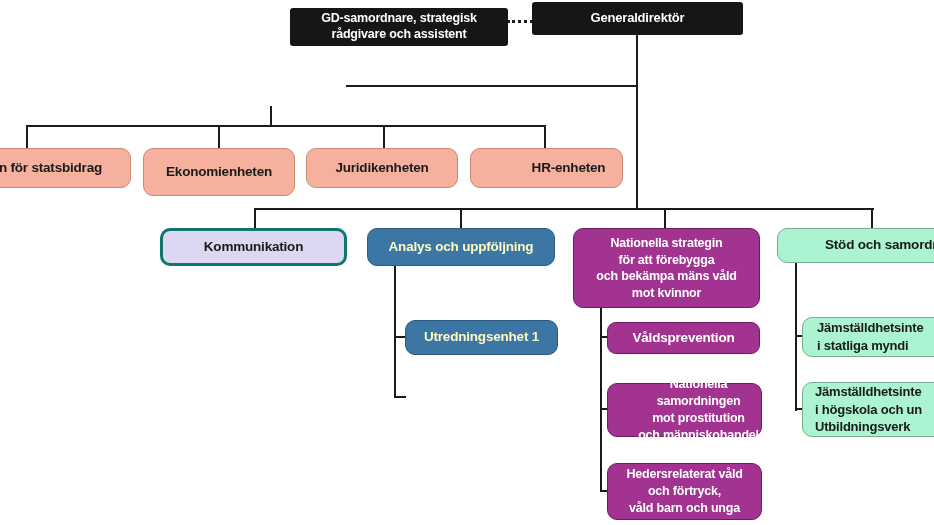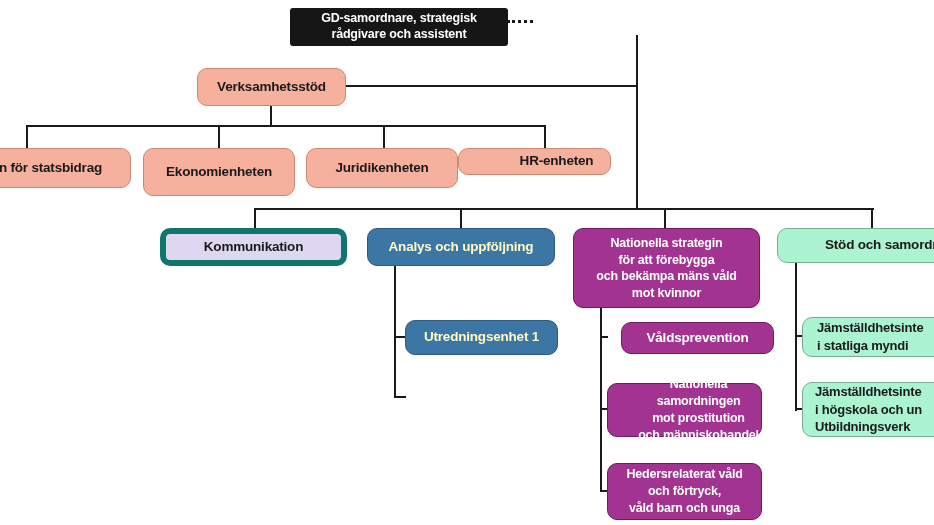--- a/index.html
+++ b/index.html
@@ -75,6 +75,7 @@
 
   <div class="node black" id="nd-gd-staff">GD-samordnare, strategisk
 rådgivare och assistent</div>
+  <div class="node black" id="nd-generaldirektor">Generaldirektör</div>
   <div class="node salmon" id="nd-verksamhetsstod">Verksamhetsstöd</div>
   <div class="node salmon" id="nd-statsbidrag">n för statsbidrag</div>
   <div class="node salmon" id="nd-ekonomienheten">Ekonomienheten</div>

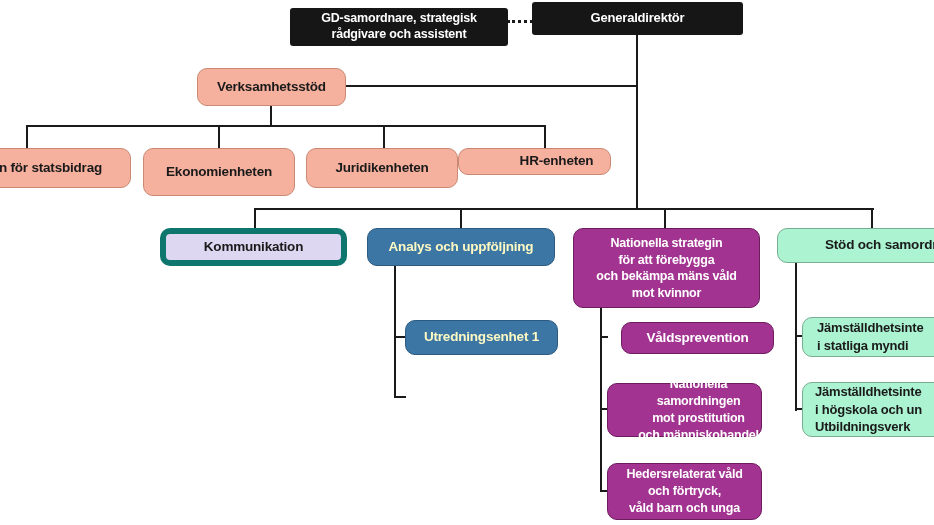--- a/index.html
+++ b/index.html
@@ -76,7 +76,6 @@
   <div class="node black" id="nd-gd-staff">GD-samordnare, strategisk
 rådgivare och assistent</div>
   <div class="node black" id="nd-generaldirektor">Generaldirektör</div>
-  <div class="node salmon" id="nd-verksamhetsstod">Verksamhetsstöd</div>
   <div class="node salmon" id="nd-statsbidrag">n för statsbidrag</div>
   <div class="node salmon" id="nd-ekonomienheten">Ekonomienheten</div>
   <div class="node salmon" id="nd-juridikenheten">Juridikenheten</div>

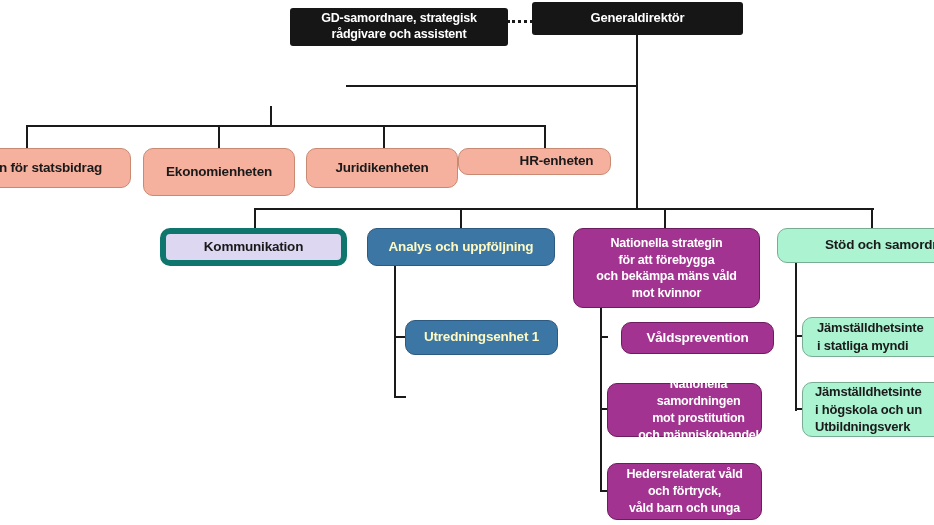--- a/index.html
+++ b/index.html
@@ -30,7 +30,7 @@
   #nd-statsbidrag{left:-70px;top:148px;width:201px;height:40px;justify-content:flex-end;padding-right:28px;}
   #nd-ekonomienheten{left:143px;top:148px;width:152px;height:48px;}
   #nd-juridikenheten{left:306px;top:148px;width:152px;height:40px;}
-  #nd-hr-enheten{left:458px;top:148px;width:153px;height:27px;padding-left:44px;}
+  #nd-hr-enheten{left:470px;top:148px;width:153px;height:40px;padding-left:44px;}
   #nd-kommunikation{left:160px;top:228px;width:187px;height:38px;}
   #nd-analys{left:367px;top:228px;width:188px;height:38px;}
   #nd-nationella-strategin{left:573px;top:228px;width:187px;height:80px;font-size:12.5px;line-height:1.32;}

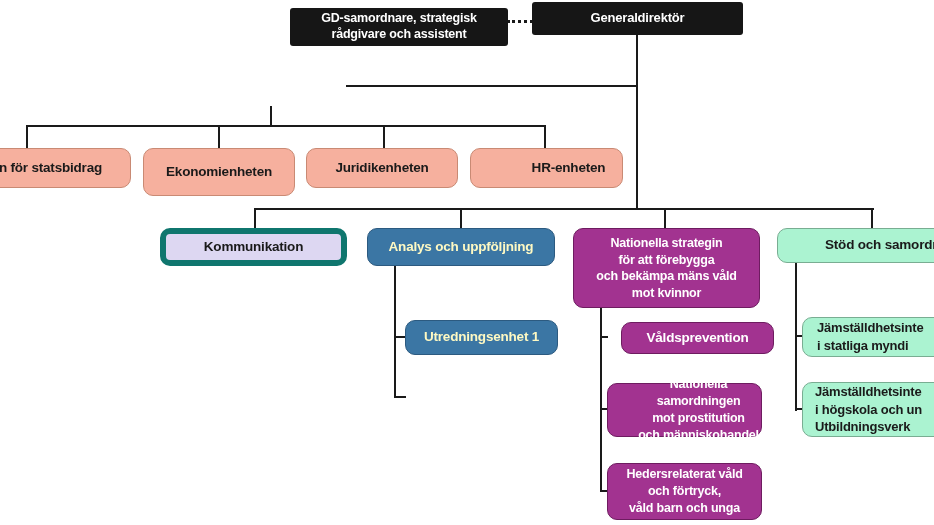--- a/index.html
+++ b/index.html
@@ -17,7 +17,7 @@
   }
   .black{background:#161616;color:#ffffff;border-radius:3px;}
   .salmon{background:#F6B09E;border:1px solid #c98a74;}
-  .lavender{background:#DDD7F2;border:6px solid #0f766e;}
+  .lavender{background:#DDD7F2;border:3px solid #0f766e;}
   .blue{background:#3B76A4;border:1px solid #2c5a80;color:#fef9c3;}
   .purple{background:#A23390;border:1px solid #6e1c60;color:#ffffff;}
   .mint{background:#ABF3D1;border:1px solid #79ad92;}

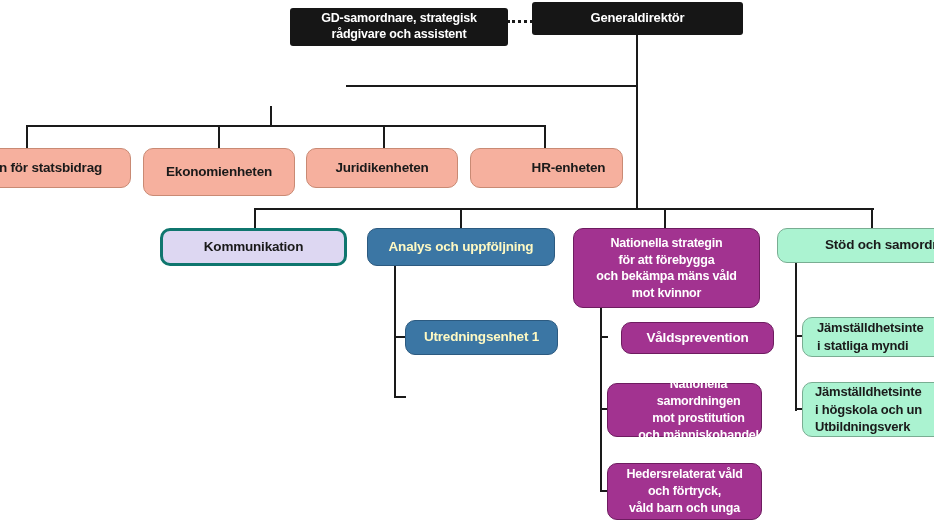--- a/index.html
+++ b/index.html
@@ -37,7 +37,7 @@
   #nd-stod-samordning{left:777px;top:228px;width:240px;height:35px;justify-content:flex-start;padding-left:47px;text-align:left;}
   #nd-utredningsenhet1{left:405px;top:320px;width:153px;height:35px;}
   #nd-utredningsenhet2{left:405px;top:380px;width:153px;height:35px;}
-  #nd-valdsprevention{left:621px;top:322px;width:153px;height:32px;}
+  #nd-valdsprevention{left:607px;top:322px;width:153px;height:32px;border-radius:9px;}
   #nd-nationella-samordningen{left:607px;top:383px;width:155px;height:54px;font-size:12.5px;line-height:1.35;padding-left:28px;}
   #nd-hedersrelaterat{left:607px;top:463px;width:155px;height:57px;font-size:12.5px;line-height:1.35;}
   #nd-jamstalldhet-statliga{left:802px;top:317px;width:230px;height:40px;justify-content:flex-start;padding-left:14px;text-align:left;font-size:13px;line-height:1.35;}

